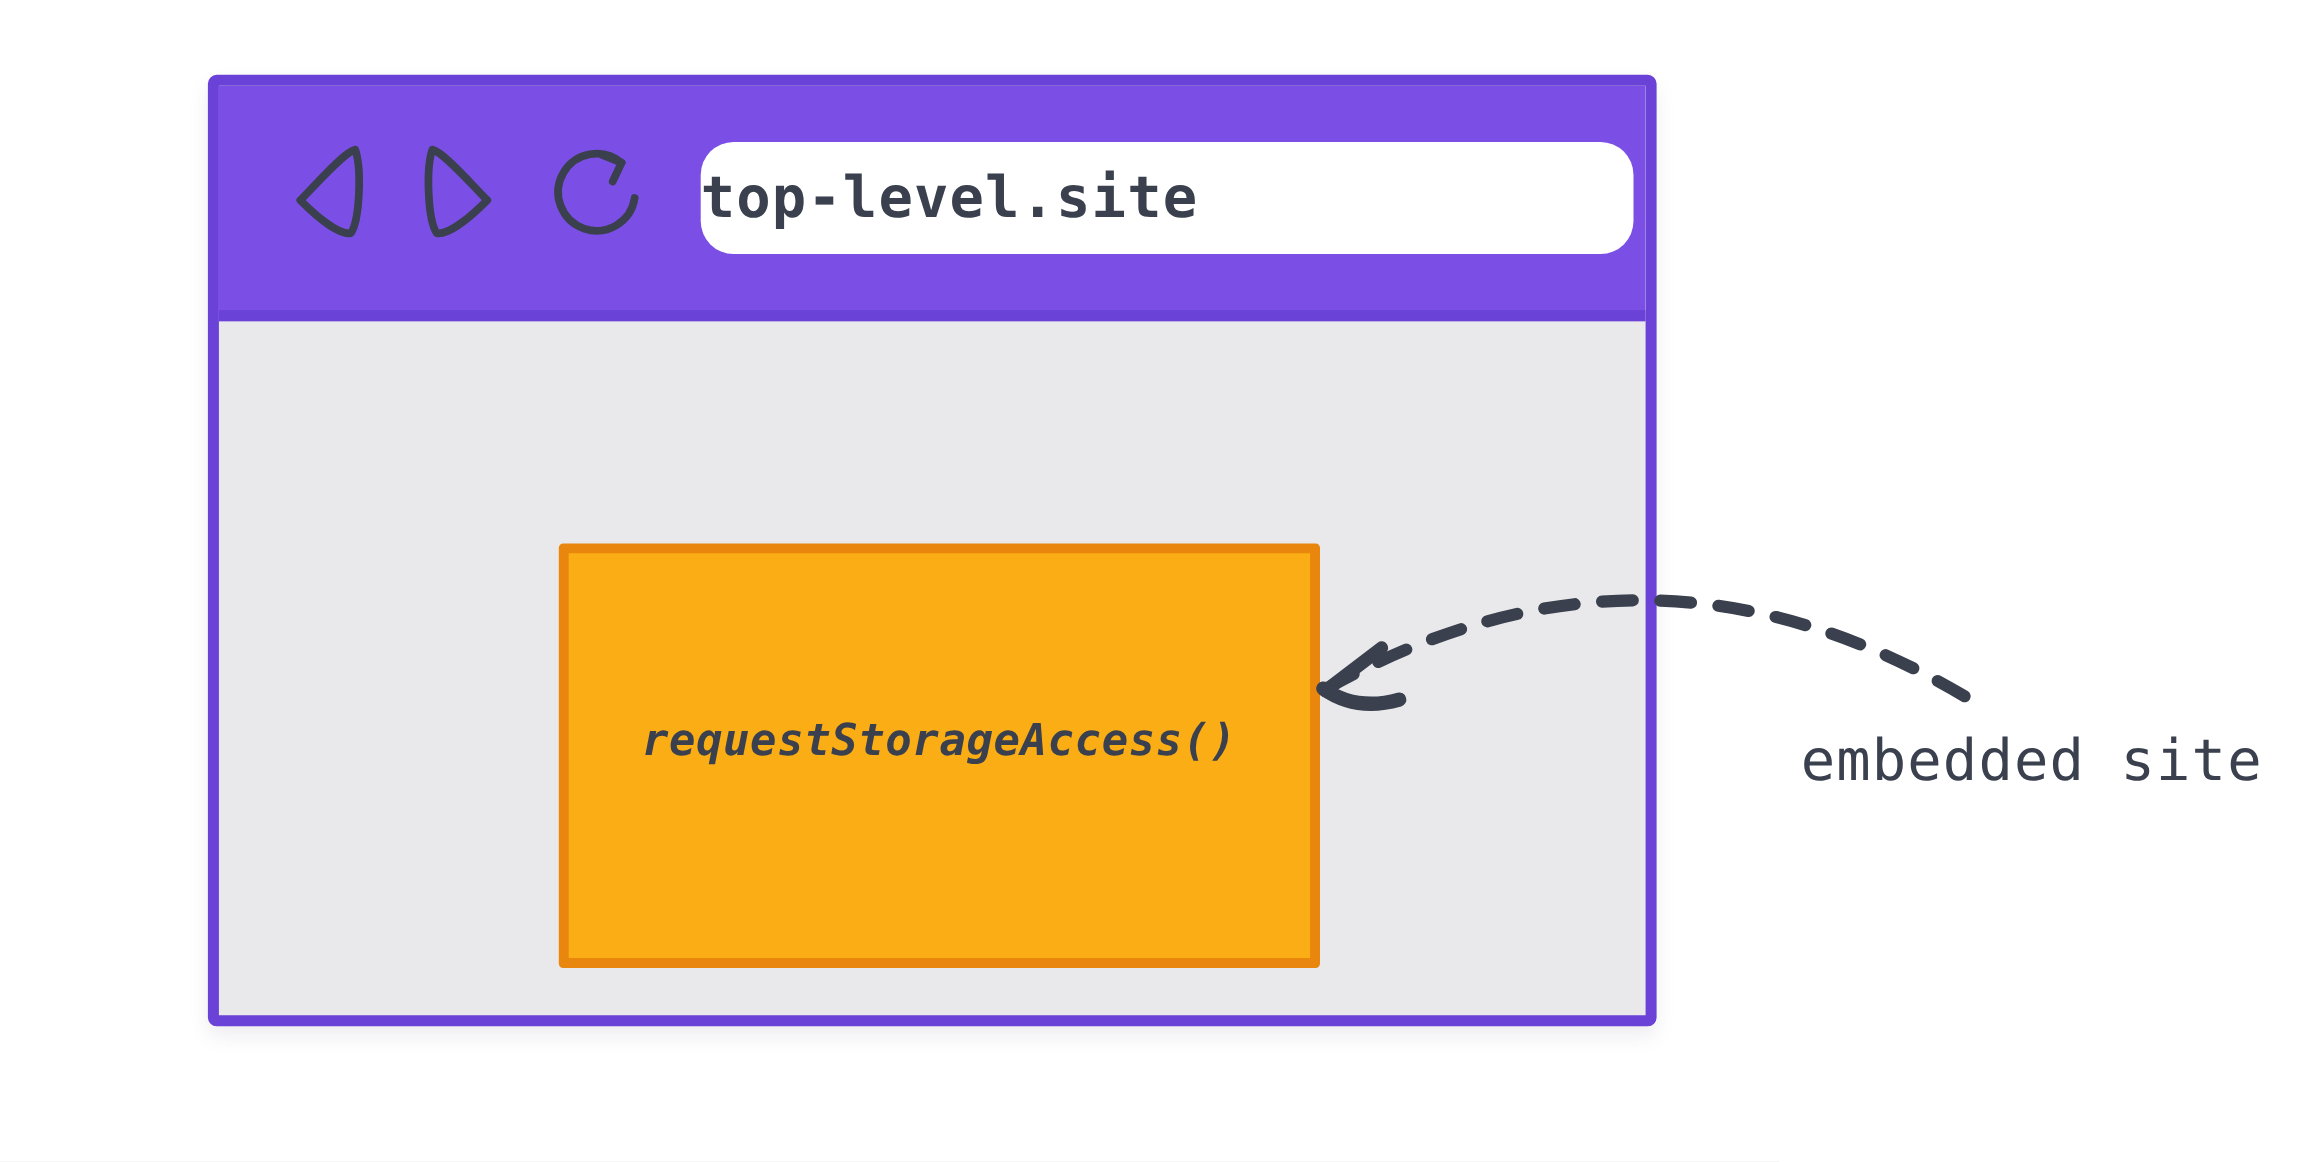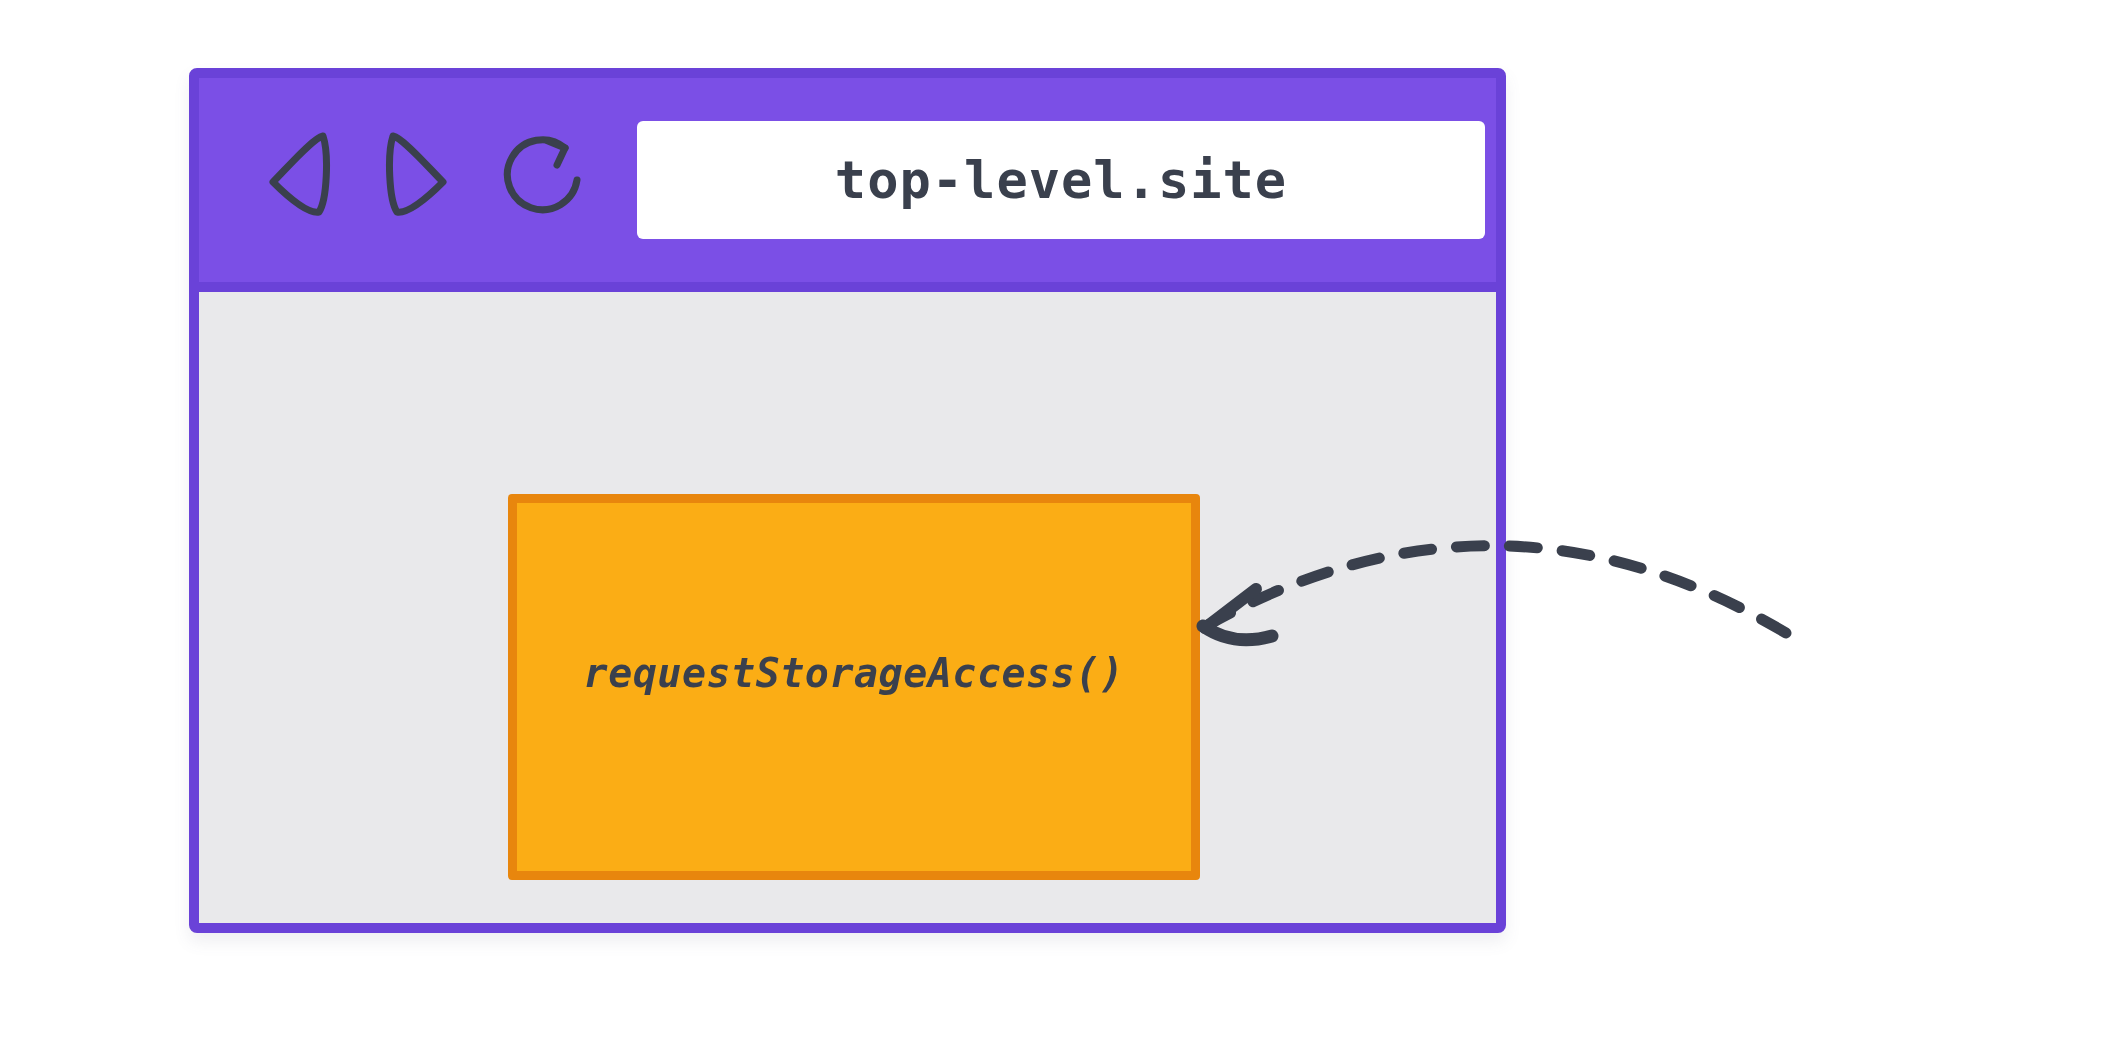--- a/index.html
+++ b/index.html
@@ -37,10 +37,10 @@
   .nav-icon{display:block;}
   .nav-icon svg{display:block;}
   .addressbar{
-    margin-left:54px;width:848px;height:118px;
+    margin-left:54px;width:848px;height:102px;
     background:var(--address-bar-bg);
-    border-radius:6px;
-    display:flex;align-items:center;justify-content:center;
+    border-radius:30px;
+    display:flex;align-items:center;justify-content:flex-start;
   }
   .addressbar .url{
     font-size:52px;font-weight:700;letter-spacing:1px;color:var(--ink);

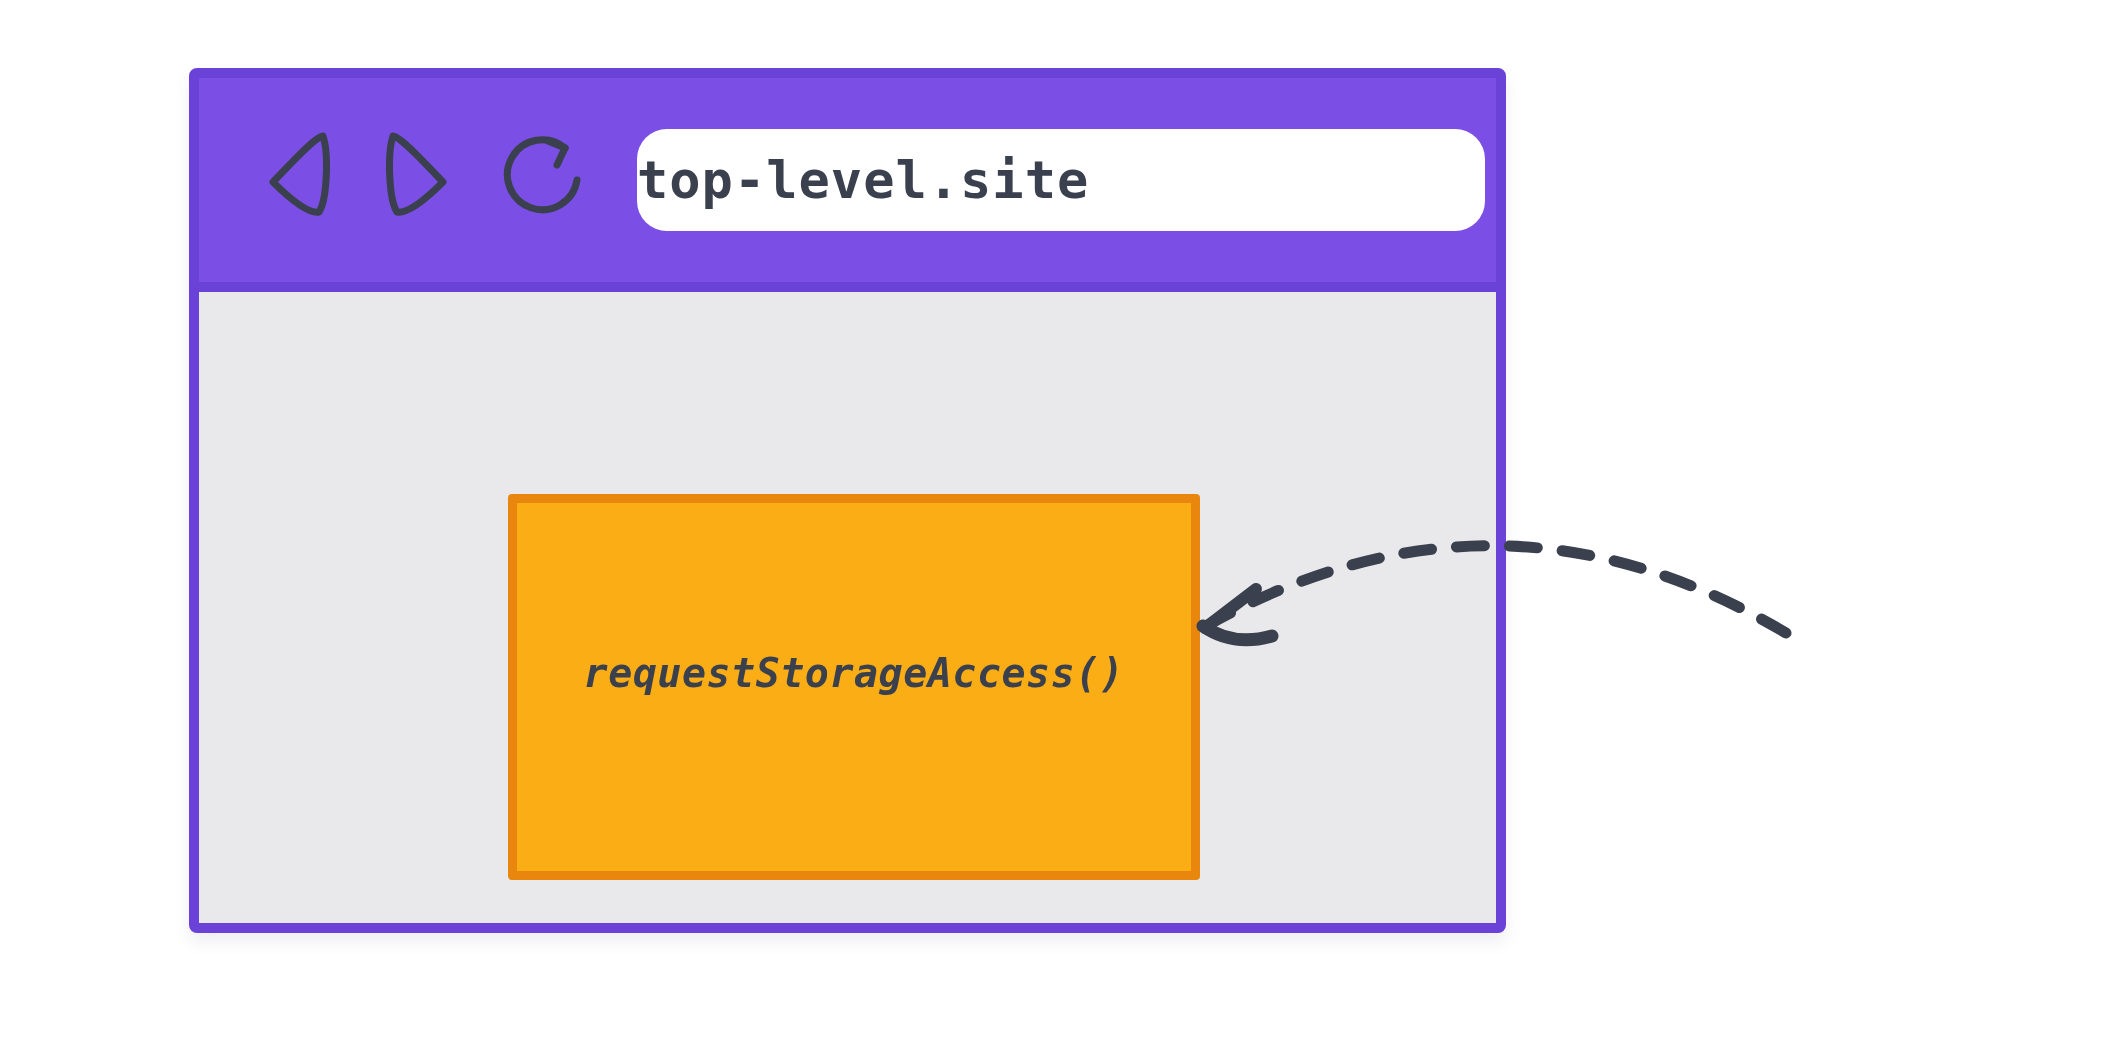--- a/index.html
+++ b/index.html
@@ -115,6 +115,7 @@
     <path d="M 1203 626 Q 1233 647 1272 636" stroke="var(--ink)" stroke-width="13" stroke-linecap="round"></path>
   </svg>
 
+  <span class="annotation-label">embedded site</span>
 
 </div>
 

